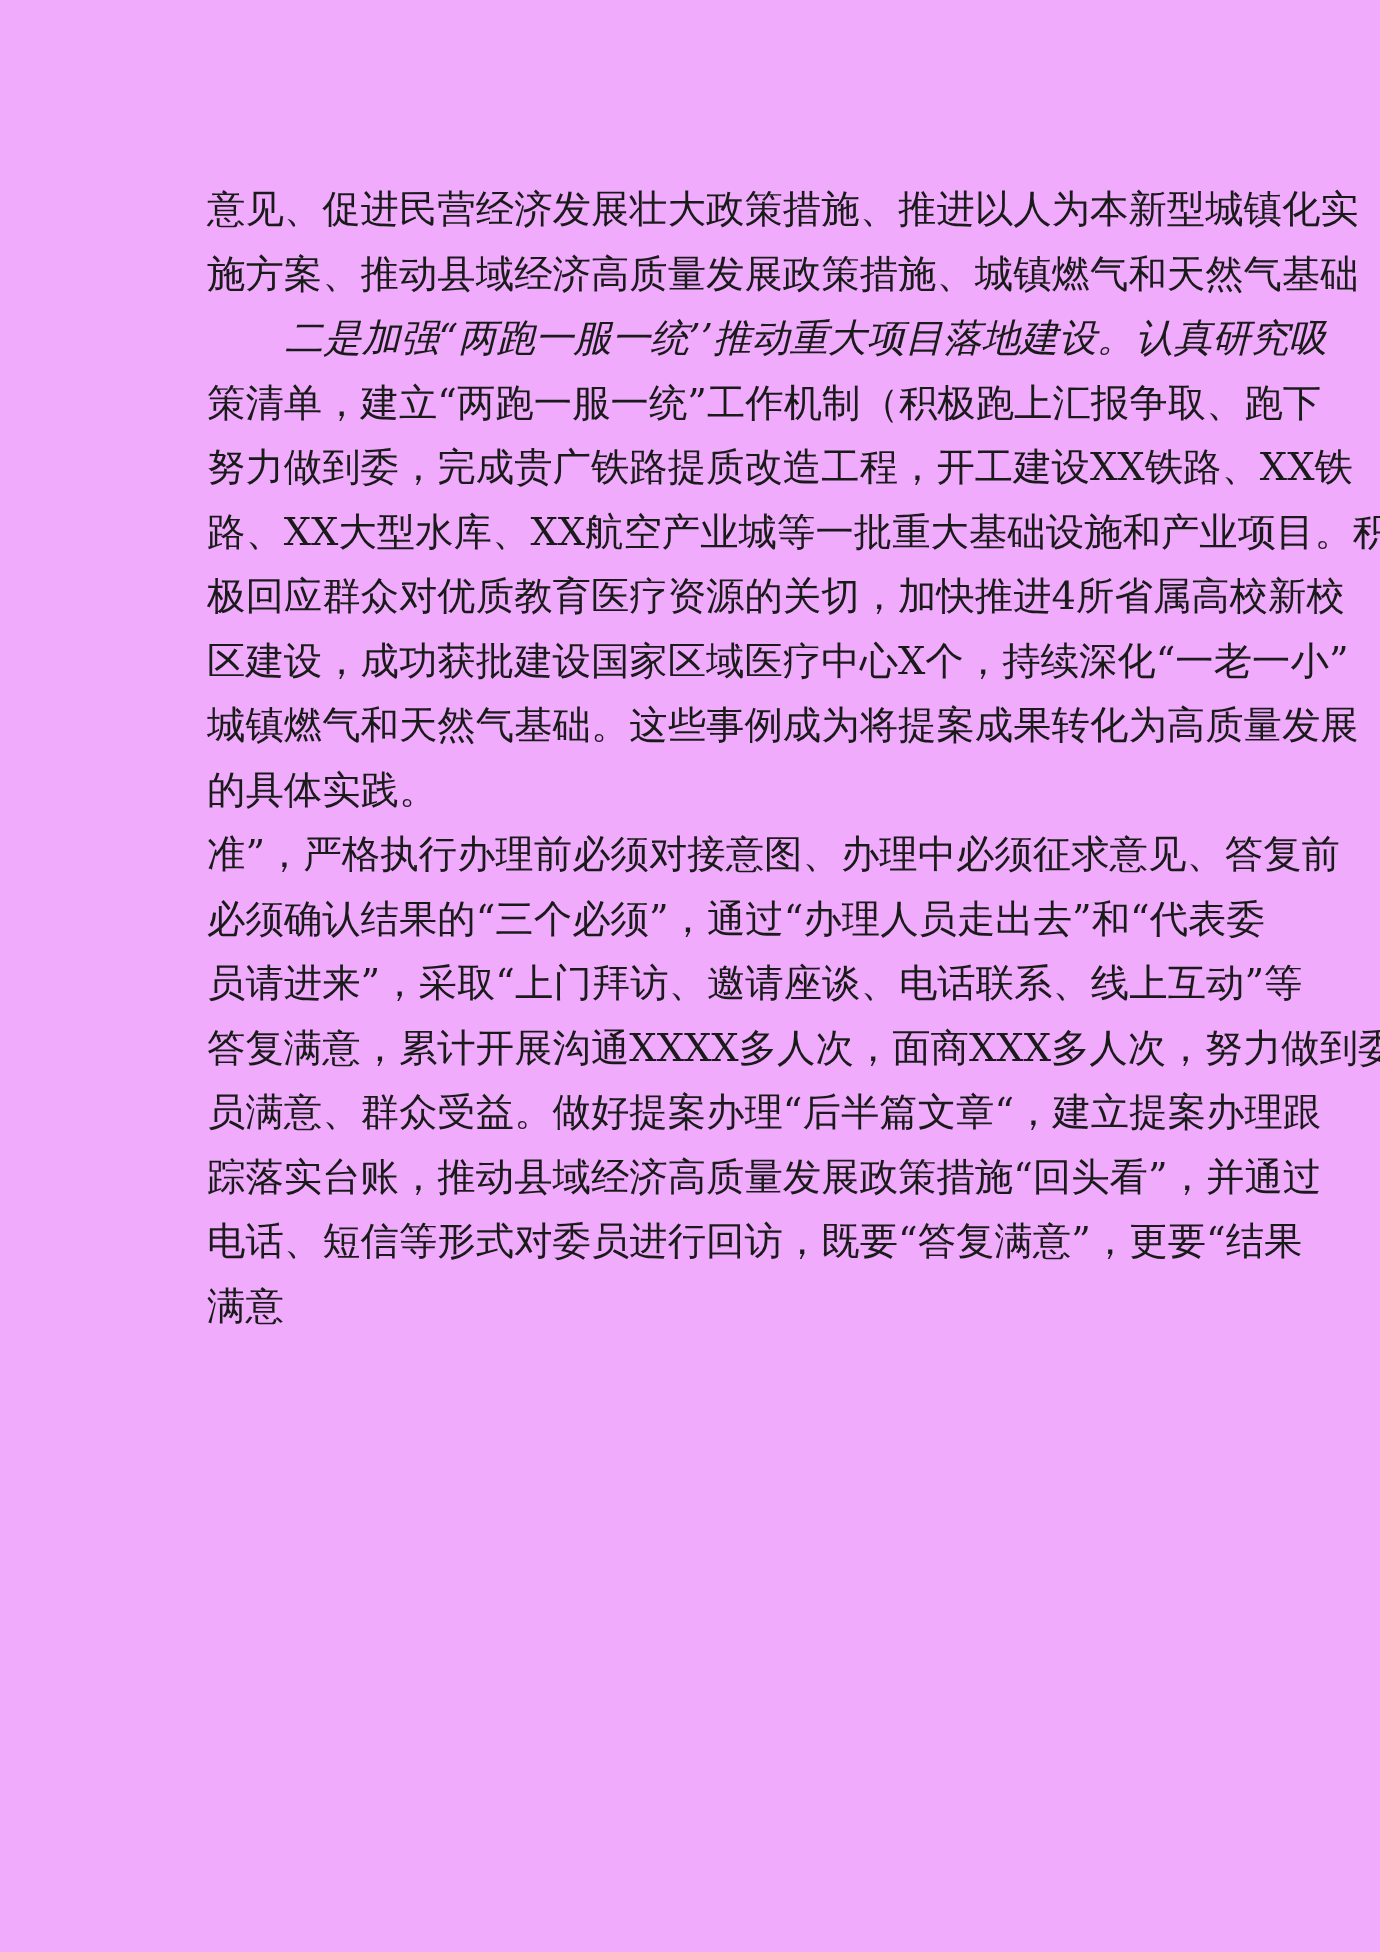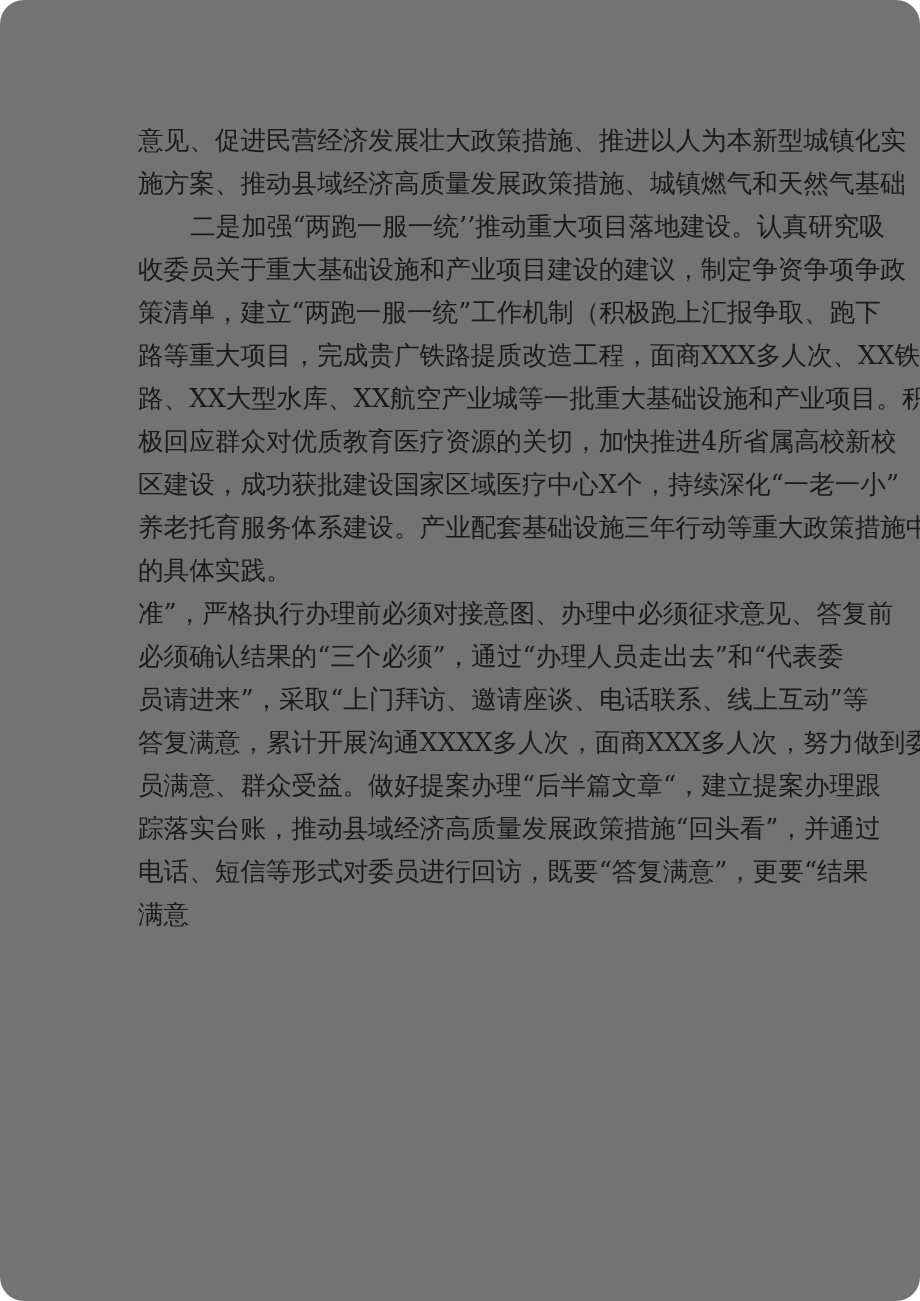--- a/index.html
+++ b/index.html
@@ -19,8 +19,7 @@
       top: 0;
       width: 920px;
       height: 1301px;
-      background: #737373;
-      border-radius: 24px;
+      background: #f0abfc;
     }
     .content {
       position: absolute;

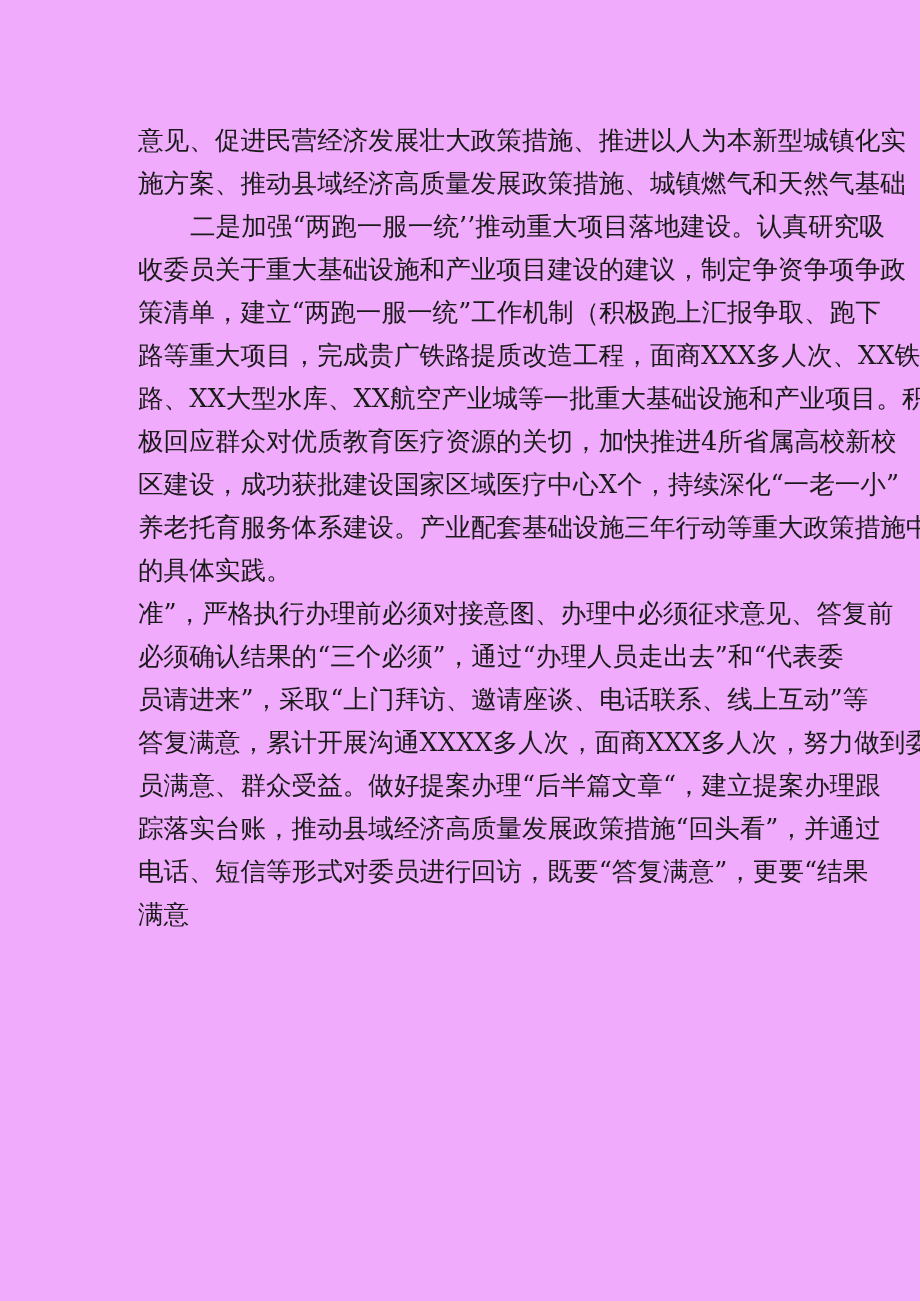--- a/index.html
+++ b/index.html
@@ -50,6 +50,7 @@
     }
     .indent {
       padding-left: 52px;
+      font-style: italic;
     }
   </style>
 </head>

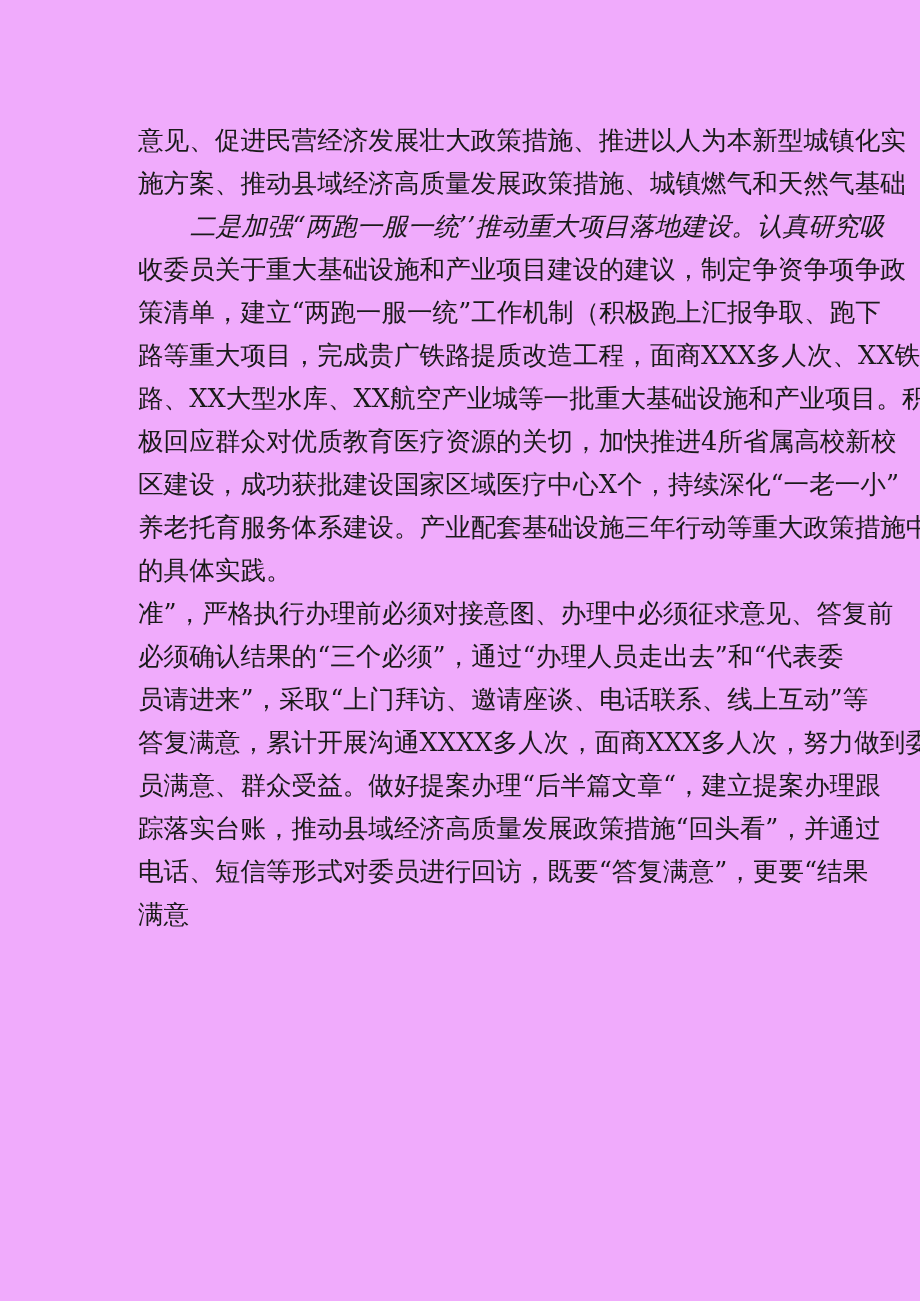--- a/index.html
+++ b/index.html
@@ -66,7 +66,6 @@
 
     <div class="para">
       <span class="line justify indent">二是加强“两跑一服一统’’推动重大项目落地建设。认真研究吸</span>
-      <span class="line justify">收委员关于重大基础设施和产业项目建设的建议，制定争资争项争政</span>
       <span class="line justify">策清单，建立“两跑一服一统”工作机制（积极跑上汇报争取、跑下</span>
       <span class="line justify">路等重大项目，完成贵广铁路提质改造工程，面商XXX多人次、XX铁</span>
       <span class="line justify">路、XX大型水库、XX航空产业城等一批重大基础设施和产业项目。积</span>

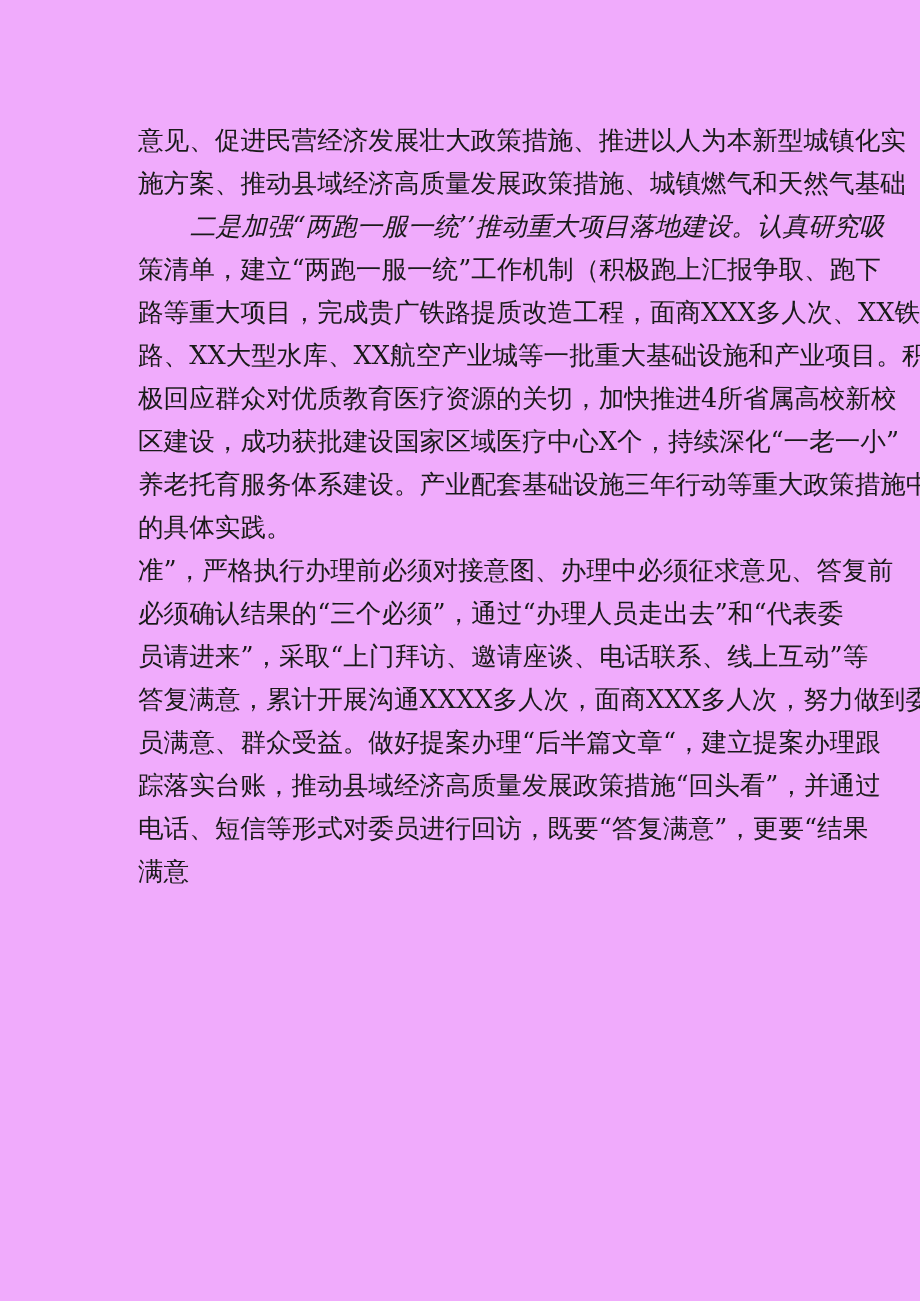--- a/index.html
+++ b/index.html
@@ -67,7 +67,7 @@
     <div class="para">
       <span class="line justify indent">二是加强“两跑一服一统’’推动重大项目落地建设。认真研究吸</span>
       <span class="line justify">策清单，建立“两跑一服一统”工作机制（积极跑上汇报争取、跑下</span>
-      <span class="line justify">路等重大项目，完成贵广铁路提质改造工程，面商XXX多人次、XX铁</span>
+      <span class="line justify">努力做到委，完成贵广铁路提质改造工程，开工建设XX铁路、XX铁</span>
       <span class="line justify">路、XX大型水库、XX航空产业城等一批重大基础设施和产业项目。积</span>
       <span class="line justify">极回应群众对优质教育医疗资源的关切，加快推进4所省属高校新校</span>
       <span class="line justify">区建设，成功获批建设国家区域医疗中心X个，持续深化“一老一小”</span>

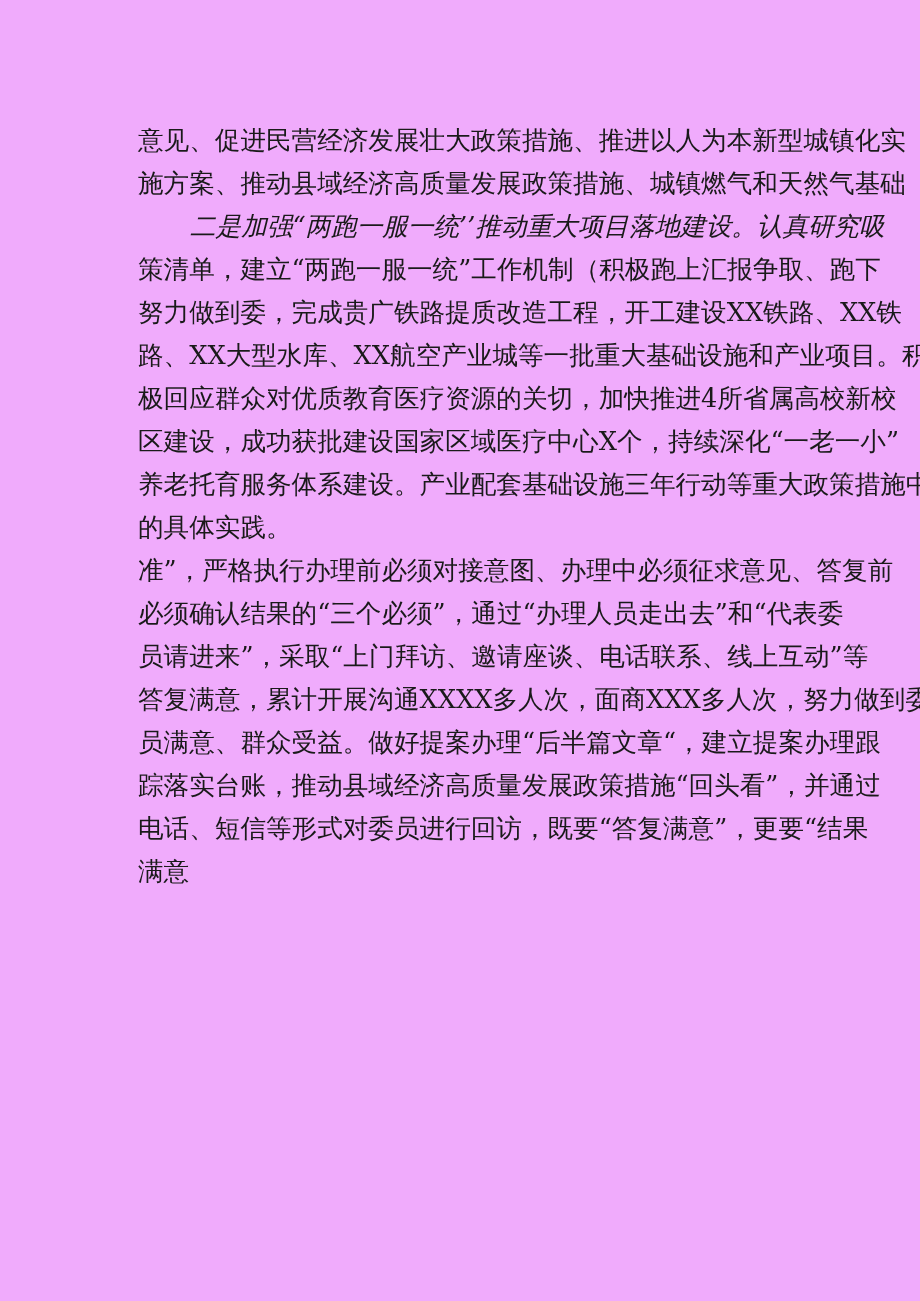--- a/index.html
+++ b/index.html
@@ -71,7 +71,7 @@
       <span class="line justify">路、XX大型水库、XX航空产业城等一批重大基础设施和产业项目。积</span>
       <span class="line justify">极回应群众对优质教育医疗资源的关切，加快推进4所省属高校新校</span>
       <span class="line justify">区建设，成功获批建设国家区域医疗中心X个，持续深化“一老一小”</span>
-      <span class="line justify">养老托育服务体系建设。产业配套基础设施三年行动等重大政策措施中</span>
+      <span class="line justify">城镇燃气和天然气基础。这些事例成为将提案成果转化为高质量发展</span>
       <span class="line">的具体实践。</span>
     </div>
 

